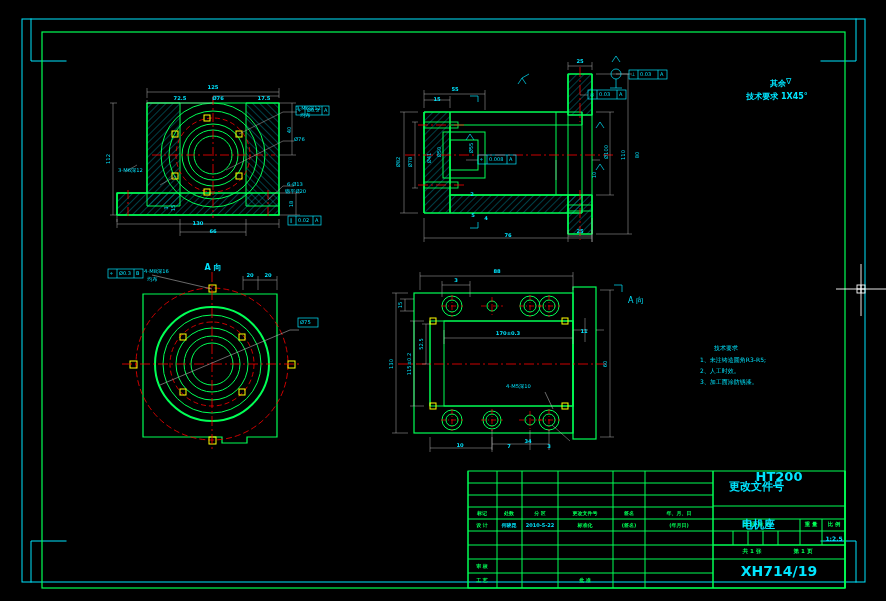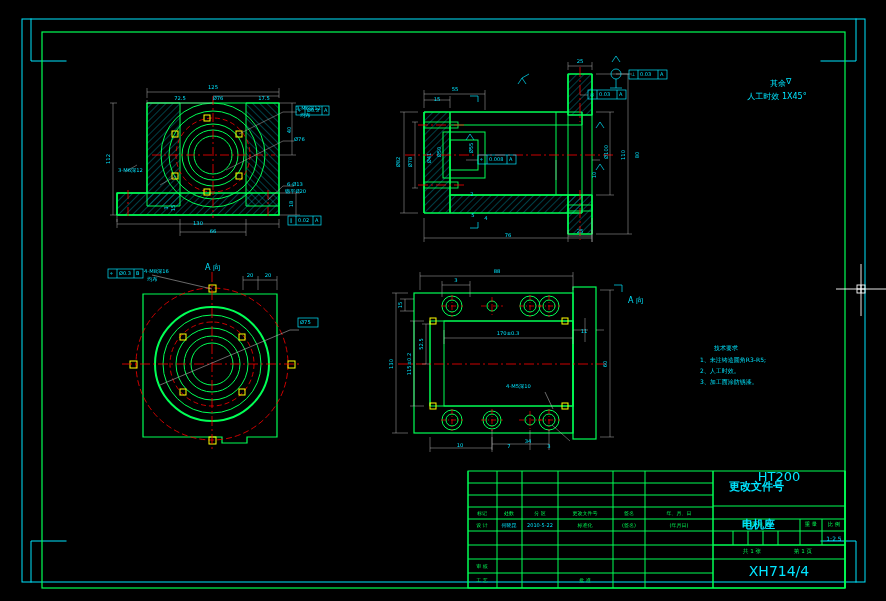--- a/index.html
+++ b/index.html
@@ -14,7 +14,7 @@
   .sm{font-size:6px;}
   .xs{font-size:5px;}
   .tb{position:absolute;color:#00ff55;font-size:5.4px;line-height:1;white-space:nowrap;}
-  .ctr{transform:translate(-50%,-50%);}
+  .ctr{transform:translate(-50%,-50%);font-weight:bold;}
   .rot{transform:translate(-50%,-50%) rotate(-90deg);transform-origin:center;}
 </style>
 </head>

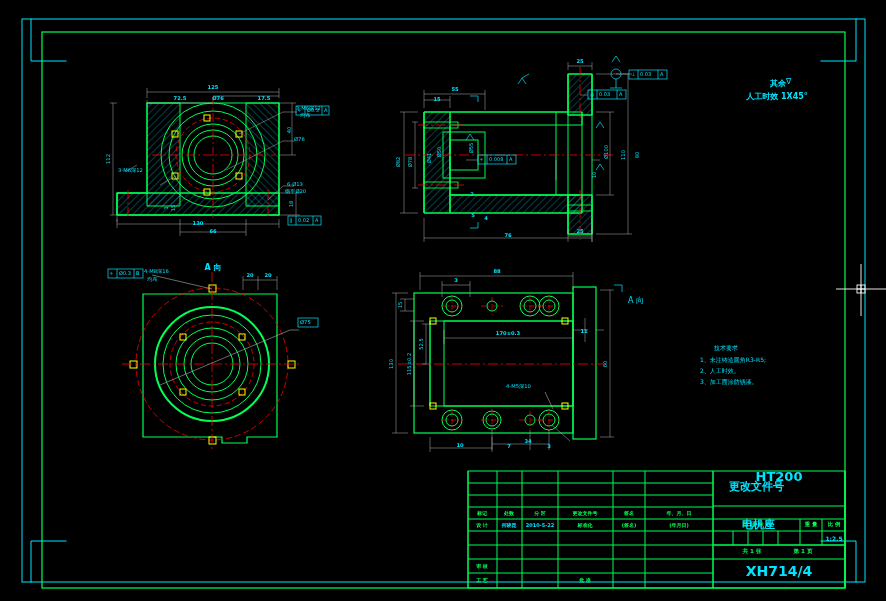--- a/index.html
+++ b/index.html
@@ -425,7 +425,7 @@
 
 <div class="lbl mid ctr" style="left:778px;top:84px;">其余</div>
 <div class="lbl mid" style="left:786px;top:78px;">∇</div>
-<div class="lbl mid ctr" style="left:777px;top:97px;">人工时效 1X45°</div>
+<div class="lbl mid ctr" style="left:777px;top:97px;">技术要求 1X45°</div>
 
 <div class="lbl sm" style="left:714px;top:345px;">技术要求</div>
 <div class="lbl sm" style="left:700px;top:357px;">1、未注铸造圆角R3-R5;</div>

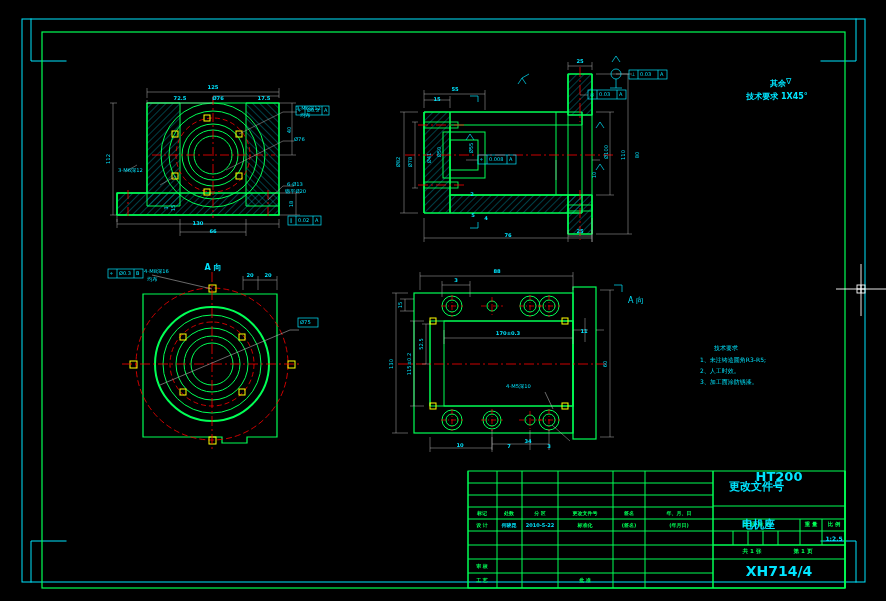--- a/index.html
+++ b/index.html
@@ -549,7 +549,7 @@
 
 <div class="lbl" style="left:729px;top:481px;font-size:11px;font-weight:bold;">更改文件号</div>
 <div class="lbl" style="left:742px;top:519px;font-size:11px;font-weight:bold;">电机座</div>
-<div class="lbl ctr" style="left:779px;top:571px;font-size:14px;">XH714/4</div>
+<div class="lbl ctr" style="left:779px;top:571px;font-size:14px;">XH714/19</div>
 
 </div>
 

